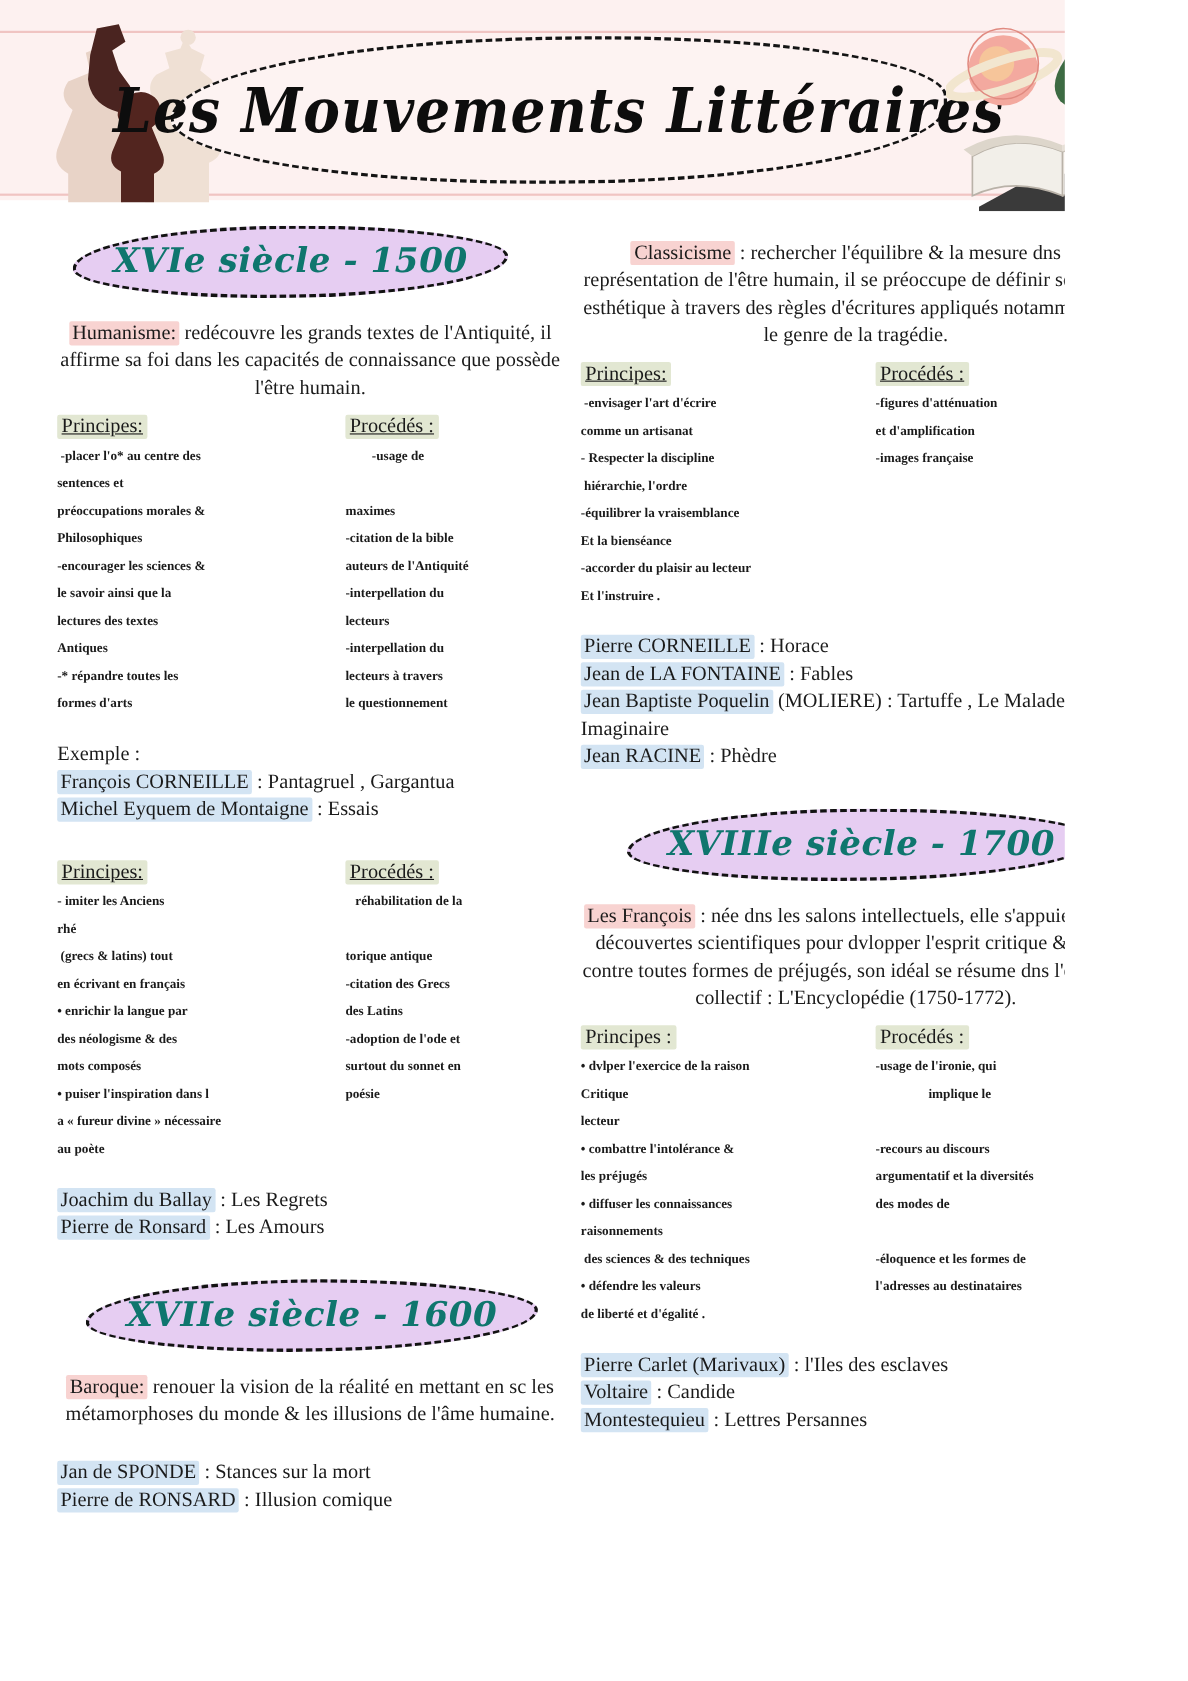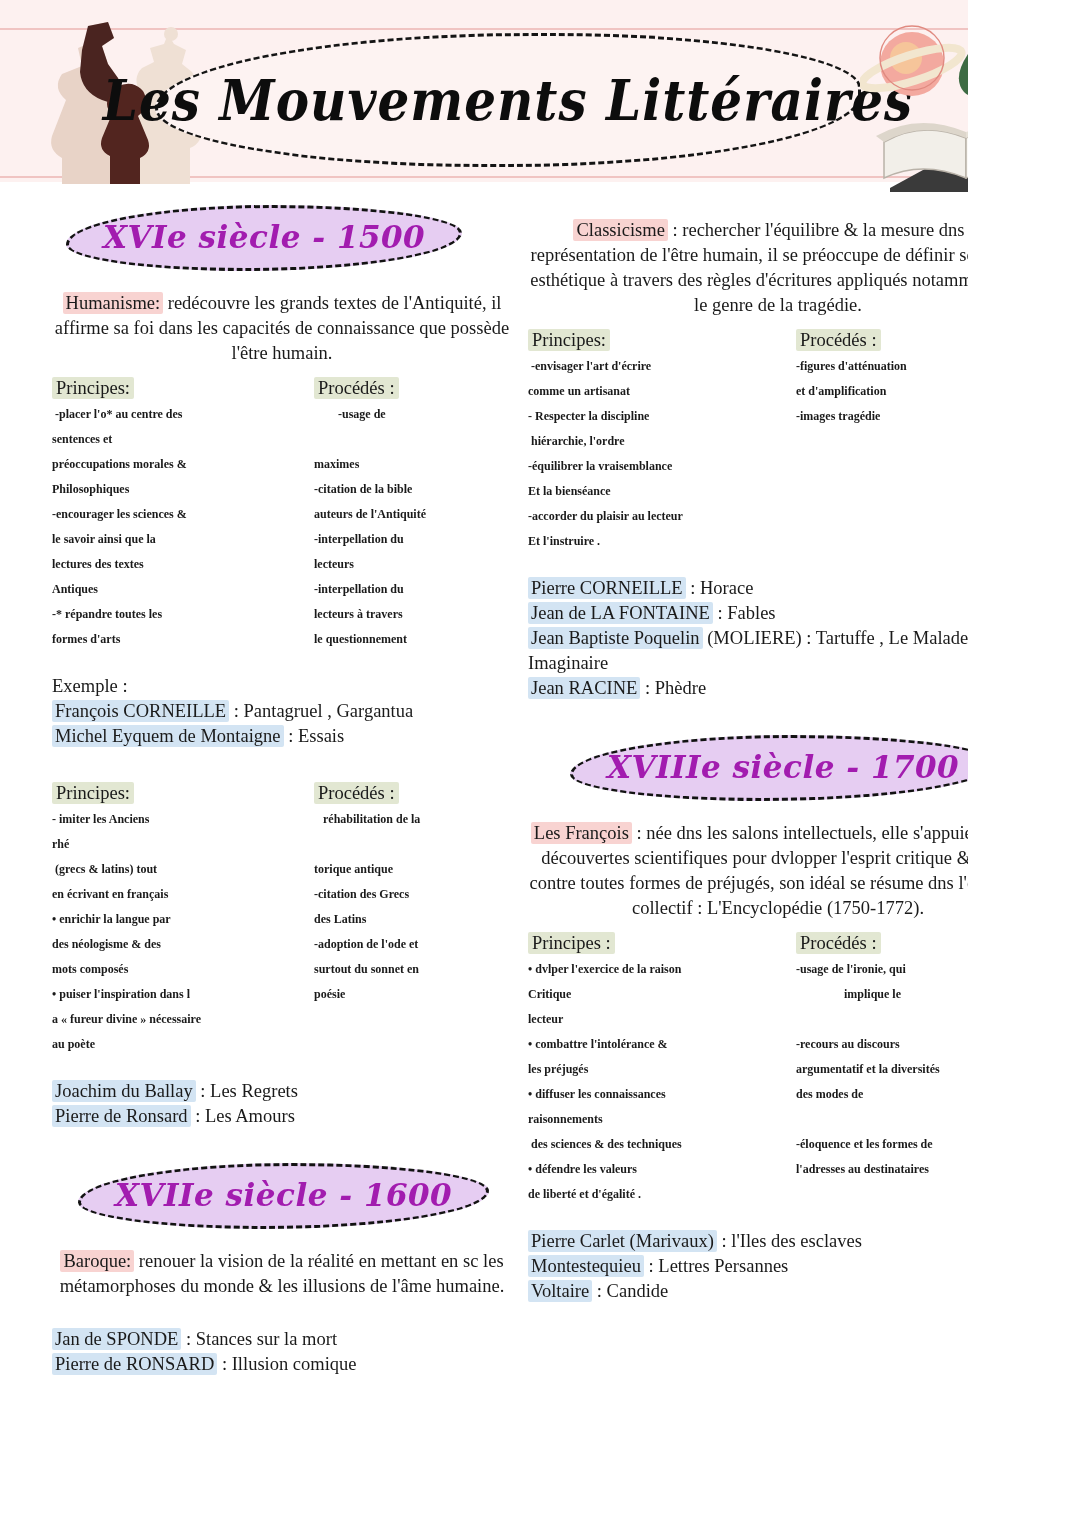--- a/index.html
+++ b/index.html
@@ -89,7 +89,7 @@
     font-weight: bold;
     font-style: italic;
     font-size: 31px;
-    color: #a21caf;
+    color: #0f766e;
     white-space: nowrap;
     letter-spacing: .5px;
   }

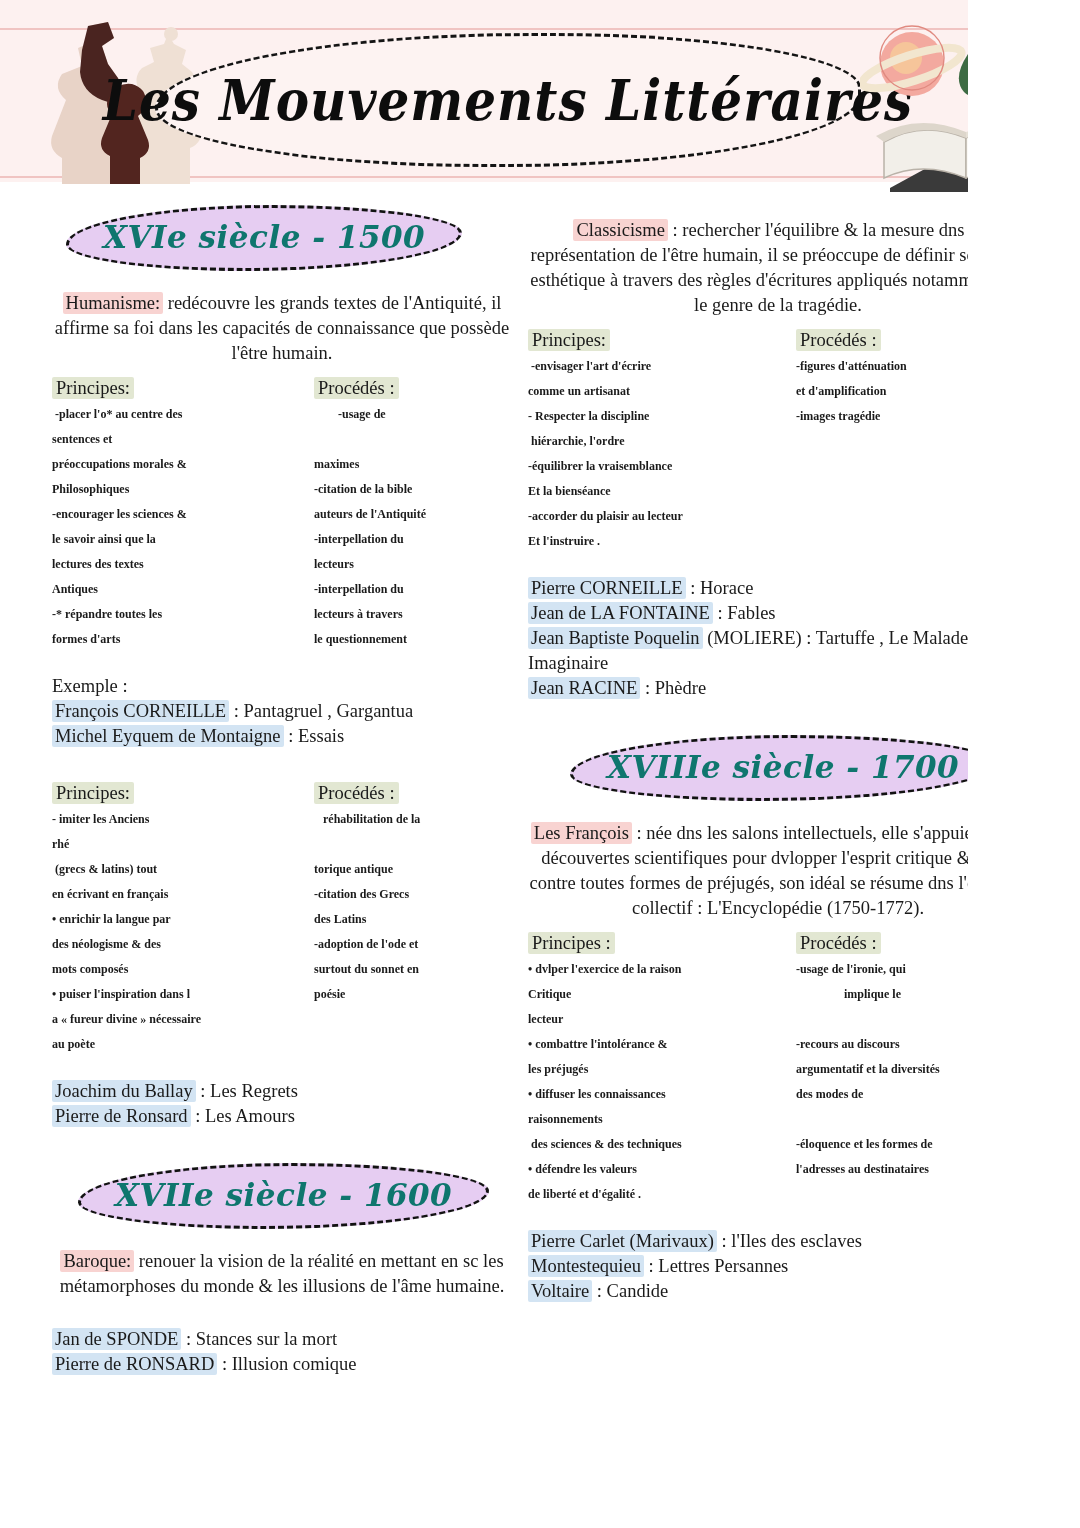--- a/index.html
+++ b/index.html
@@ -116,7 +116,7 @@
     padding: 1px 4px 1px 4px;
     border-radius: 2px;
   }
-  .u { }
+  .u { text-decoration: underline; }
 
   .two-col {
     display: flex;

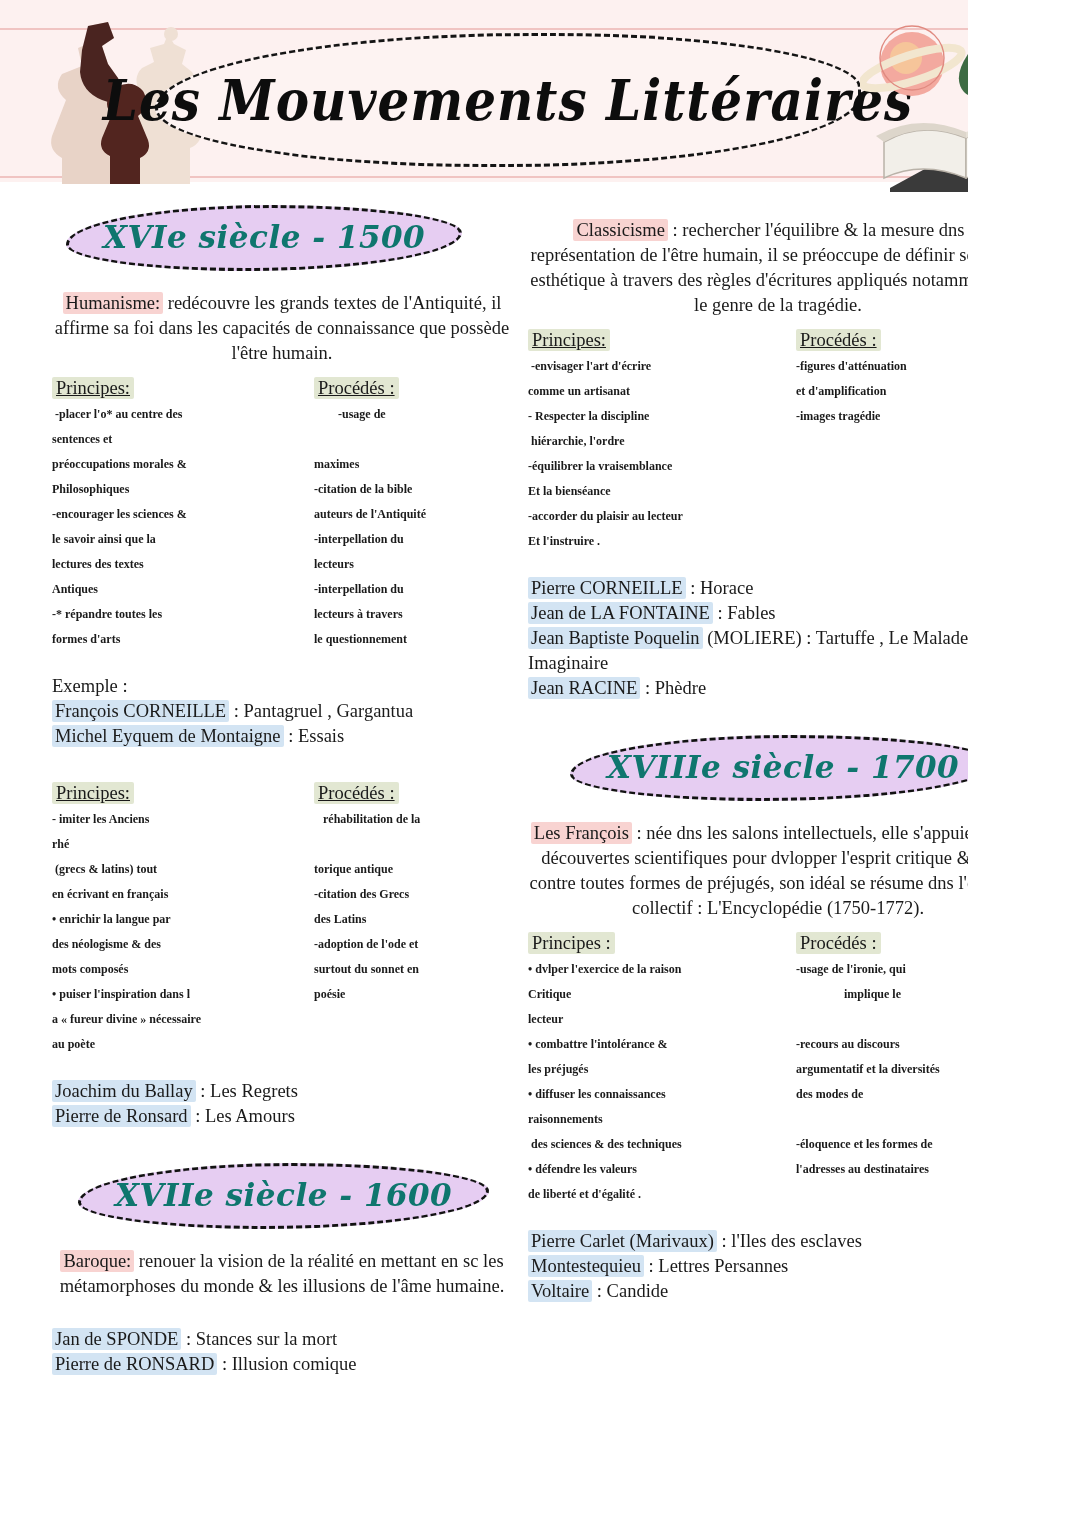--- a/index.html
+++ b/index.html
@@ -376,7 +376,7 @@
         </div>
         <div class="lines">-figures d'atténuation
 et d'amplification
--images tragédie</div>
+-images française</div>
       </div>
     </div>
 

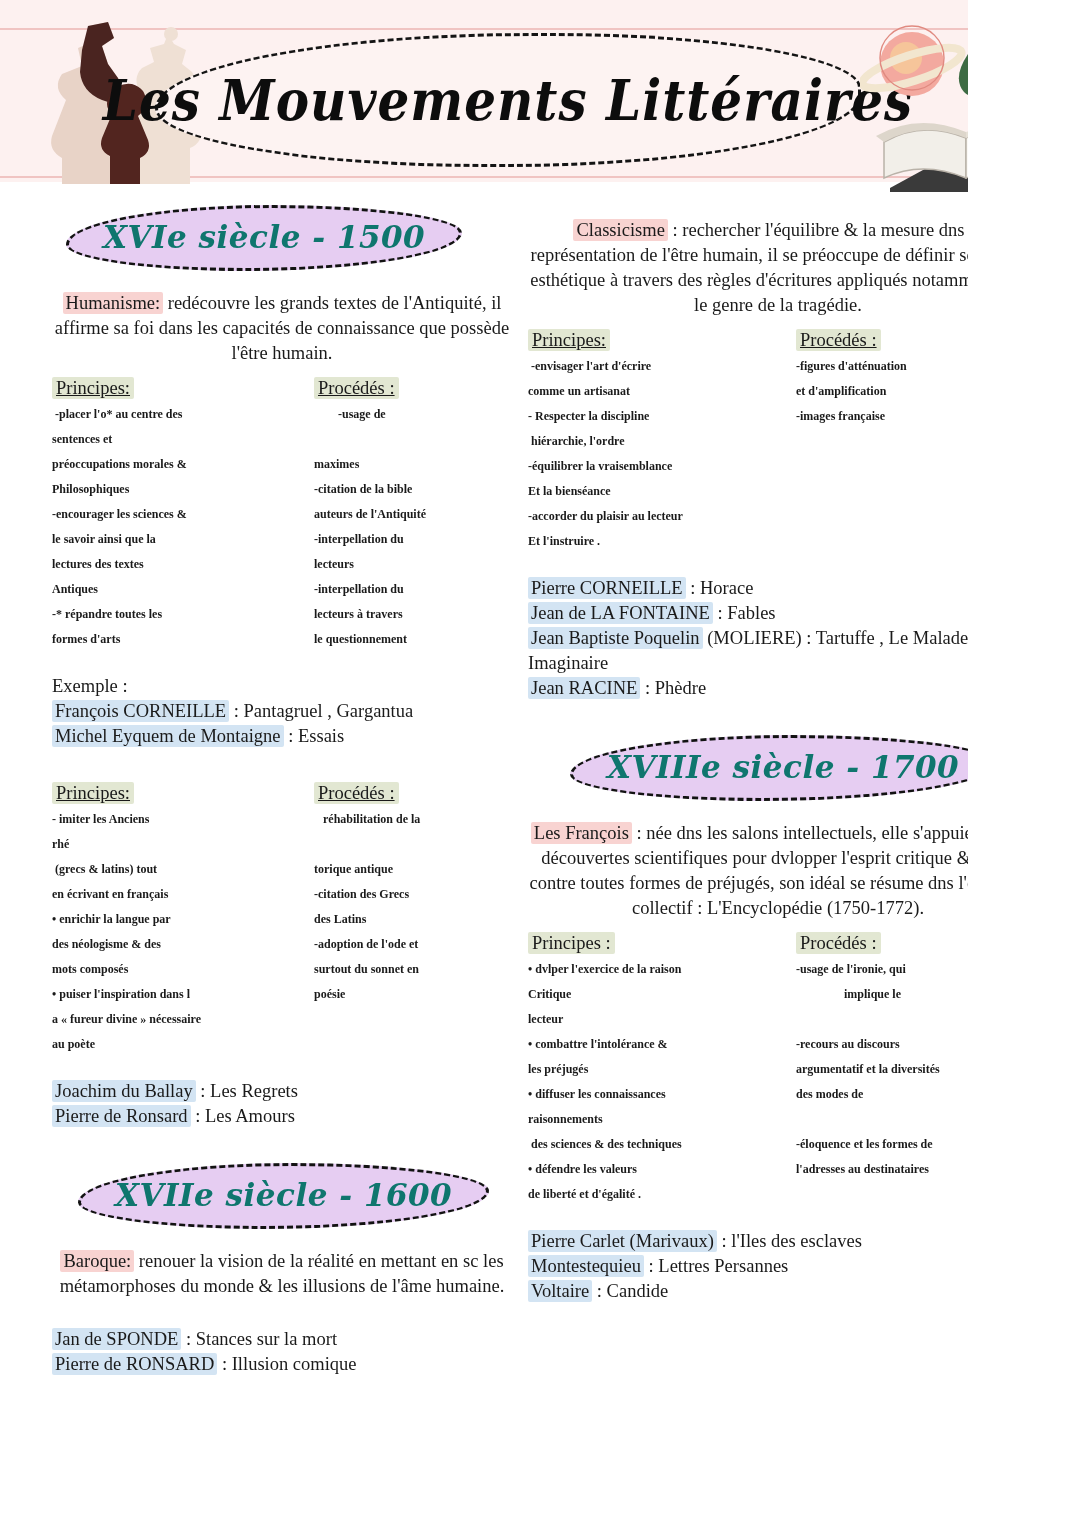--- a/index.html
+++ b/index.html
@@ -449,10 +449,10 @@
         <span class="hl-blue">Pierre Carlet (Marivaux)</span><span> : l'Iles des esclaves</span>
       </span>
       <span class="ex-line">
+        <span class="hl-blue">Voltaire</span><span> : Candide</span>
+      </span>
+      <span class="ex-line">
         <span class="hl-blue">Montestequieu</span><span> : Lettres Persannes</span>
-      </span>
-      <span class="ex-line">
-        <span class="hl-blue">Voltaire</span><span> : Candide</span>
       </span>
     </div>
   </div>

